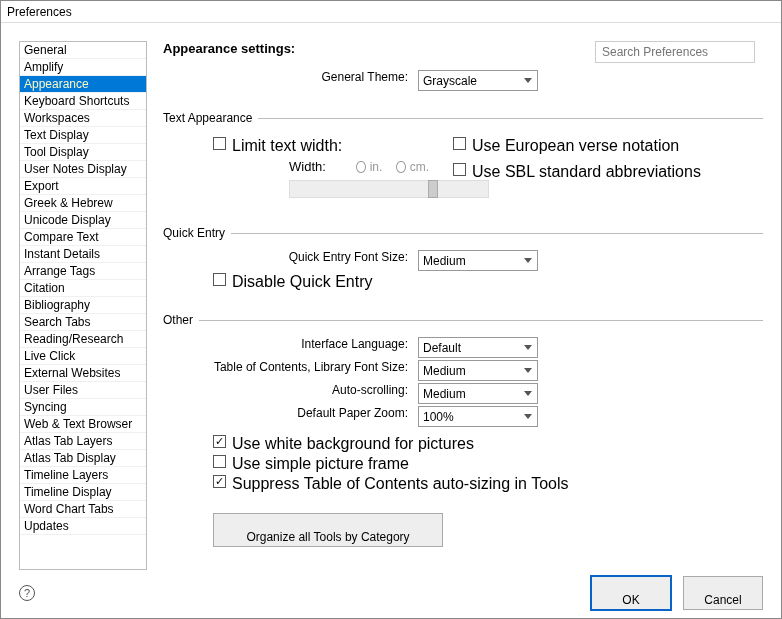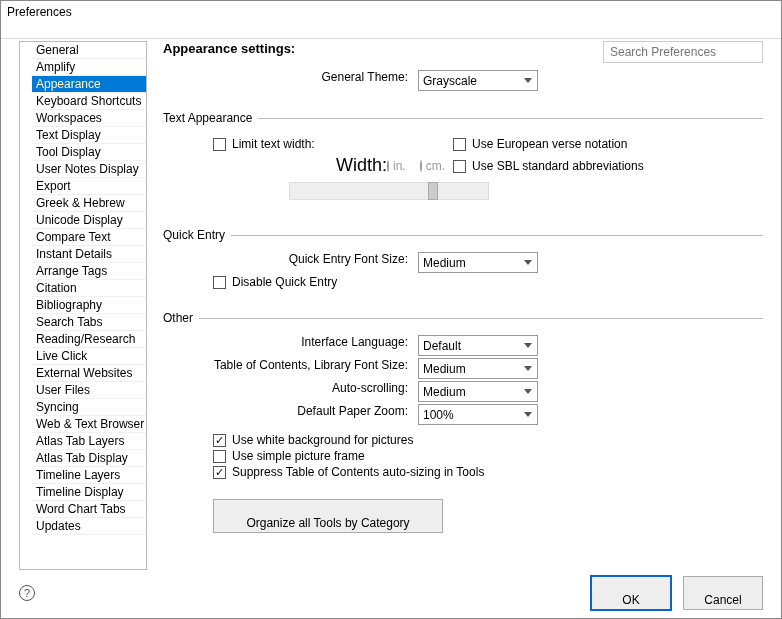--- a/index.html
+++ b/index.html
@@ -14,7 +14,7 @@
   position: relative;
 }
 .titlebar {
-  height: 38px;
+  height: 22px;
   line-height: 22px;
   padding-left: 6px;
   font-size: 12px;

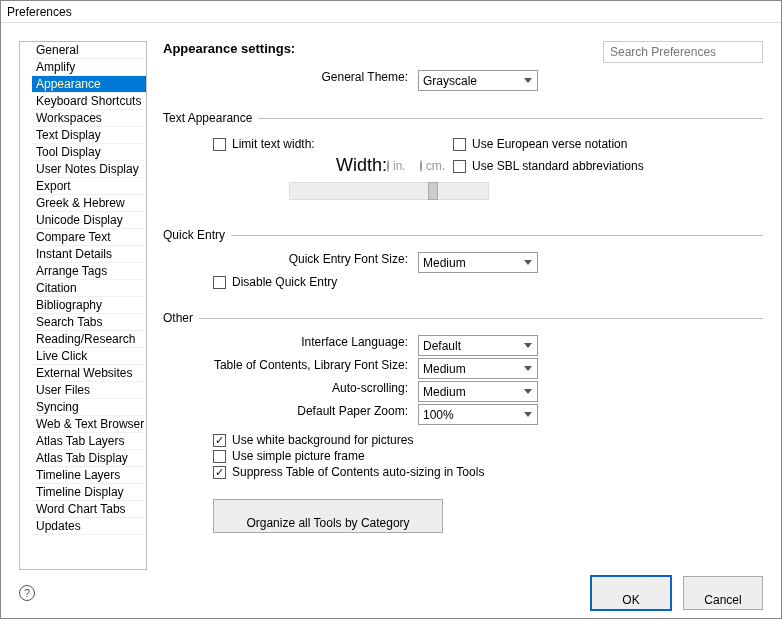--- a/index.html
+++ b/index.html
@@ -32,7 +32,6 @@
   background: #fff;
   overflow: hidden;
   flex-shrink: 0;
-  padding-left: 12px;
 }
 .sidebar-item {
   height: 17px;

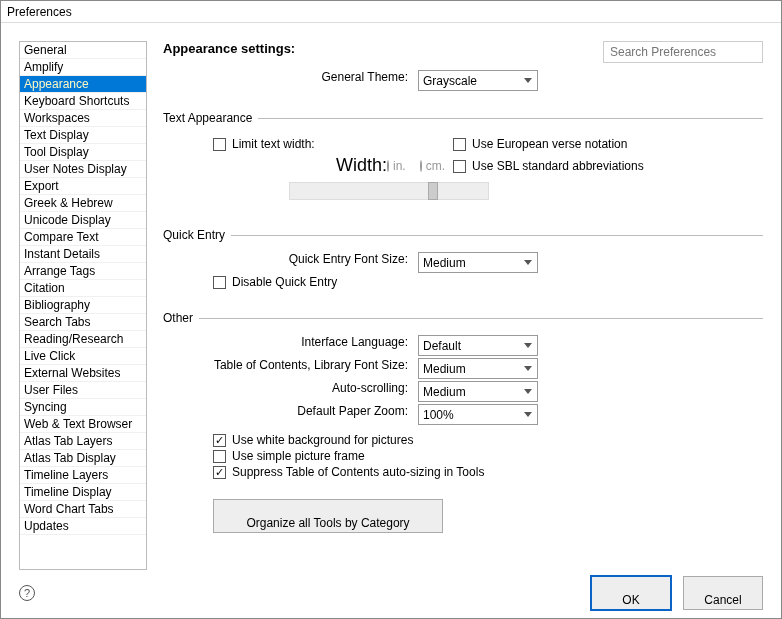--- a/index.html
+++ b/index.html
@@ -48,7 +48,7 @@
 .page-title { font-weight: bold; font-size: 13px; margin-bottom: 14px; }
 .search-box {
   position: absolute;
-  top: 0; right: 0;
+  top: 0; right: 8px;
   width: 160px; height: 22px;
   border: 1px solid #ccc;
   padding: 0 6px;

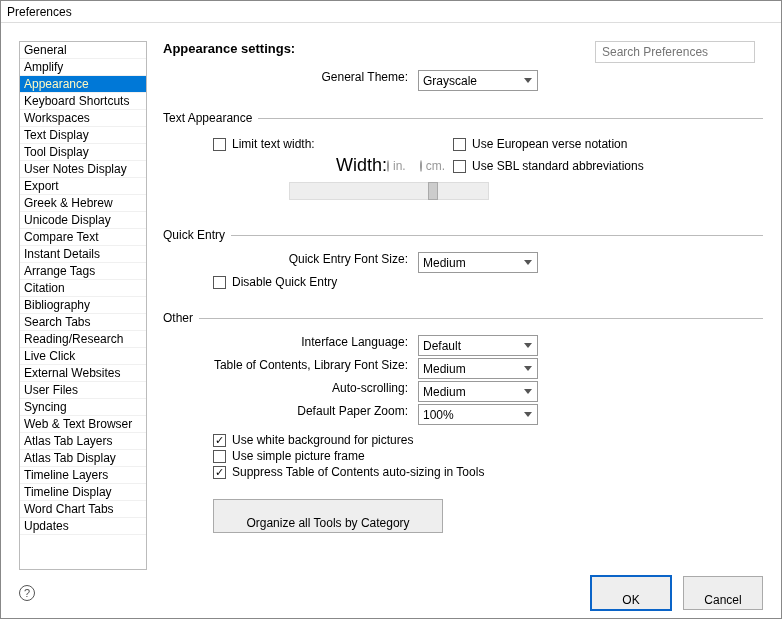--- a/index.html
+++ b/index.html
@@ -83,7 +83,7 @@
   padding-top: 10px;
 }
 legend { font-size: 12px; padding-right: 6px; }
-.checkbox-row { display: flex; align-items: flex-end; font-size: 12px; margin: 2px 0; }
+.checkbox-row { display: flex; align-items: flex-start; font-size: 16px; margin: 2px 0; }
 .cb {
   width: 13px; height: 13px;
   border: 1px solid #555;

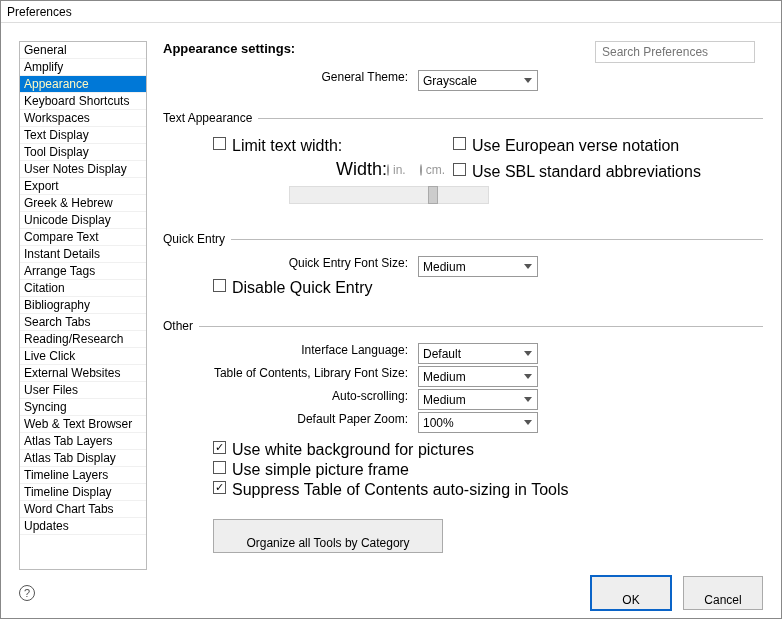--- a/index.html
+++ b/index.html
@@ -120,7 +120,7 @@
 .col-right { flex: 1; padding-left: 10px; }
 .indent-cb { padding-left: 50px; }
 .width-line { display: flex; align-items: center; padding-left: 76px; margin-top: 4px; }
-.width-lbl { width: 92px; font-size: 18px; margin-left: 47px; }
+.width-lbl { width: 92px; font-size: 13px; }
 .btn {
   height: 24px;
   background: #eee;

